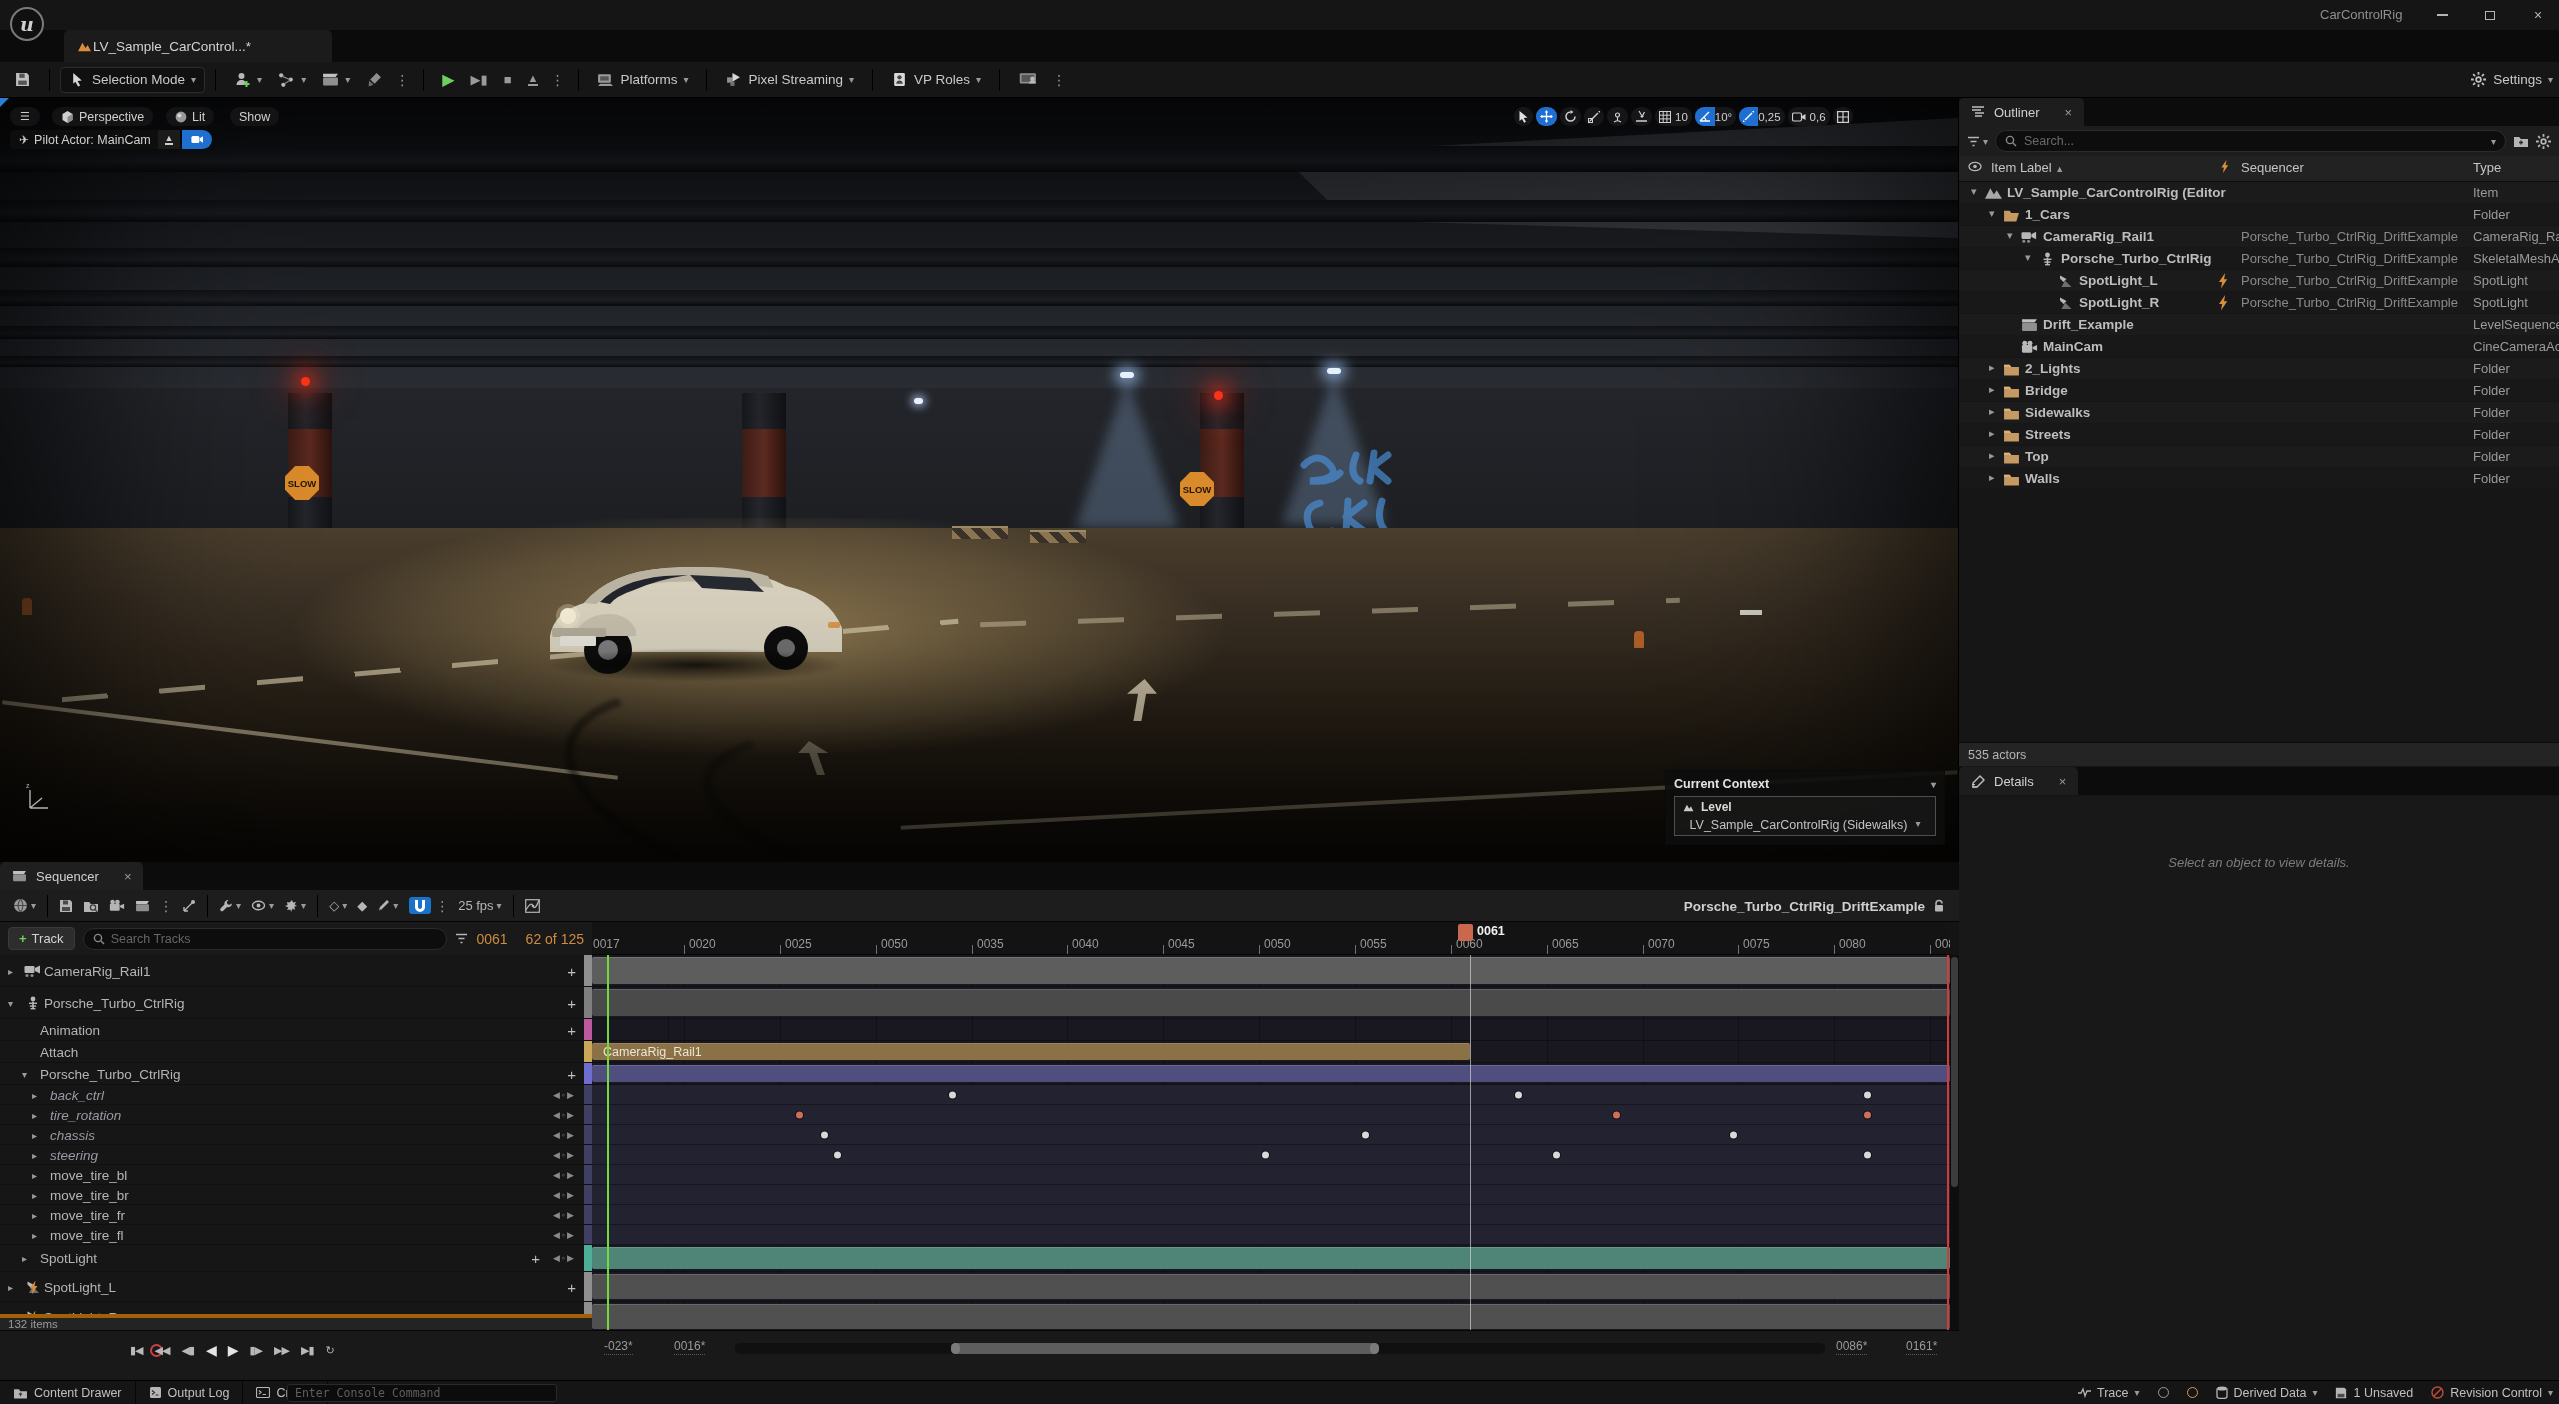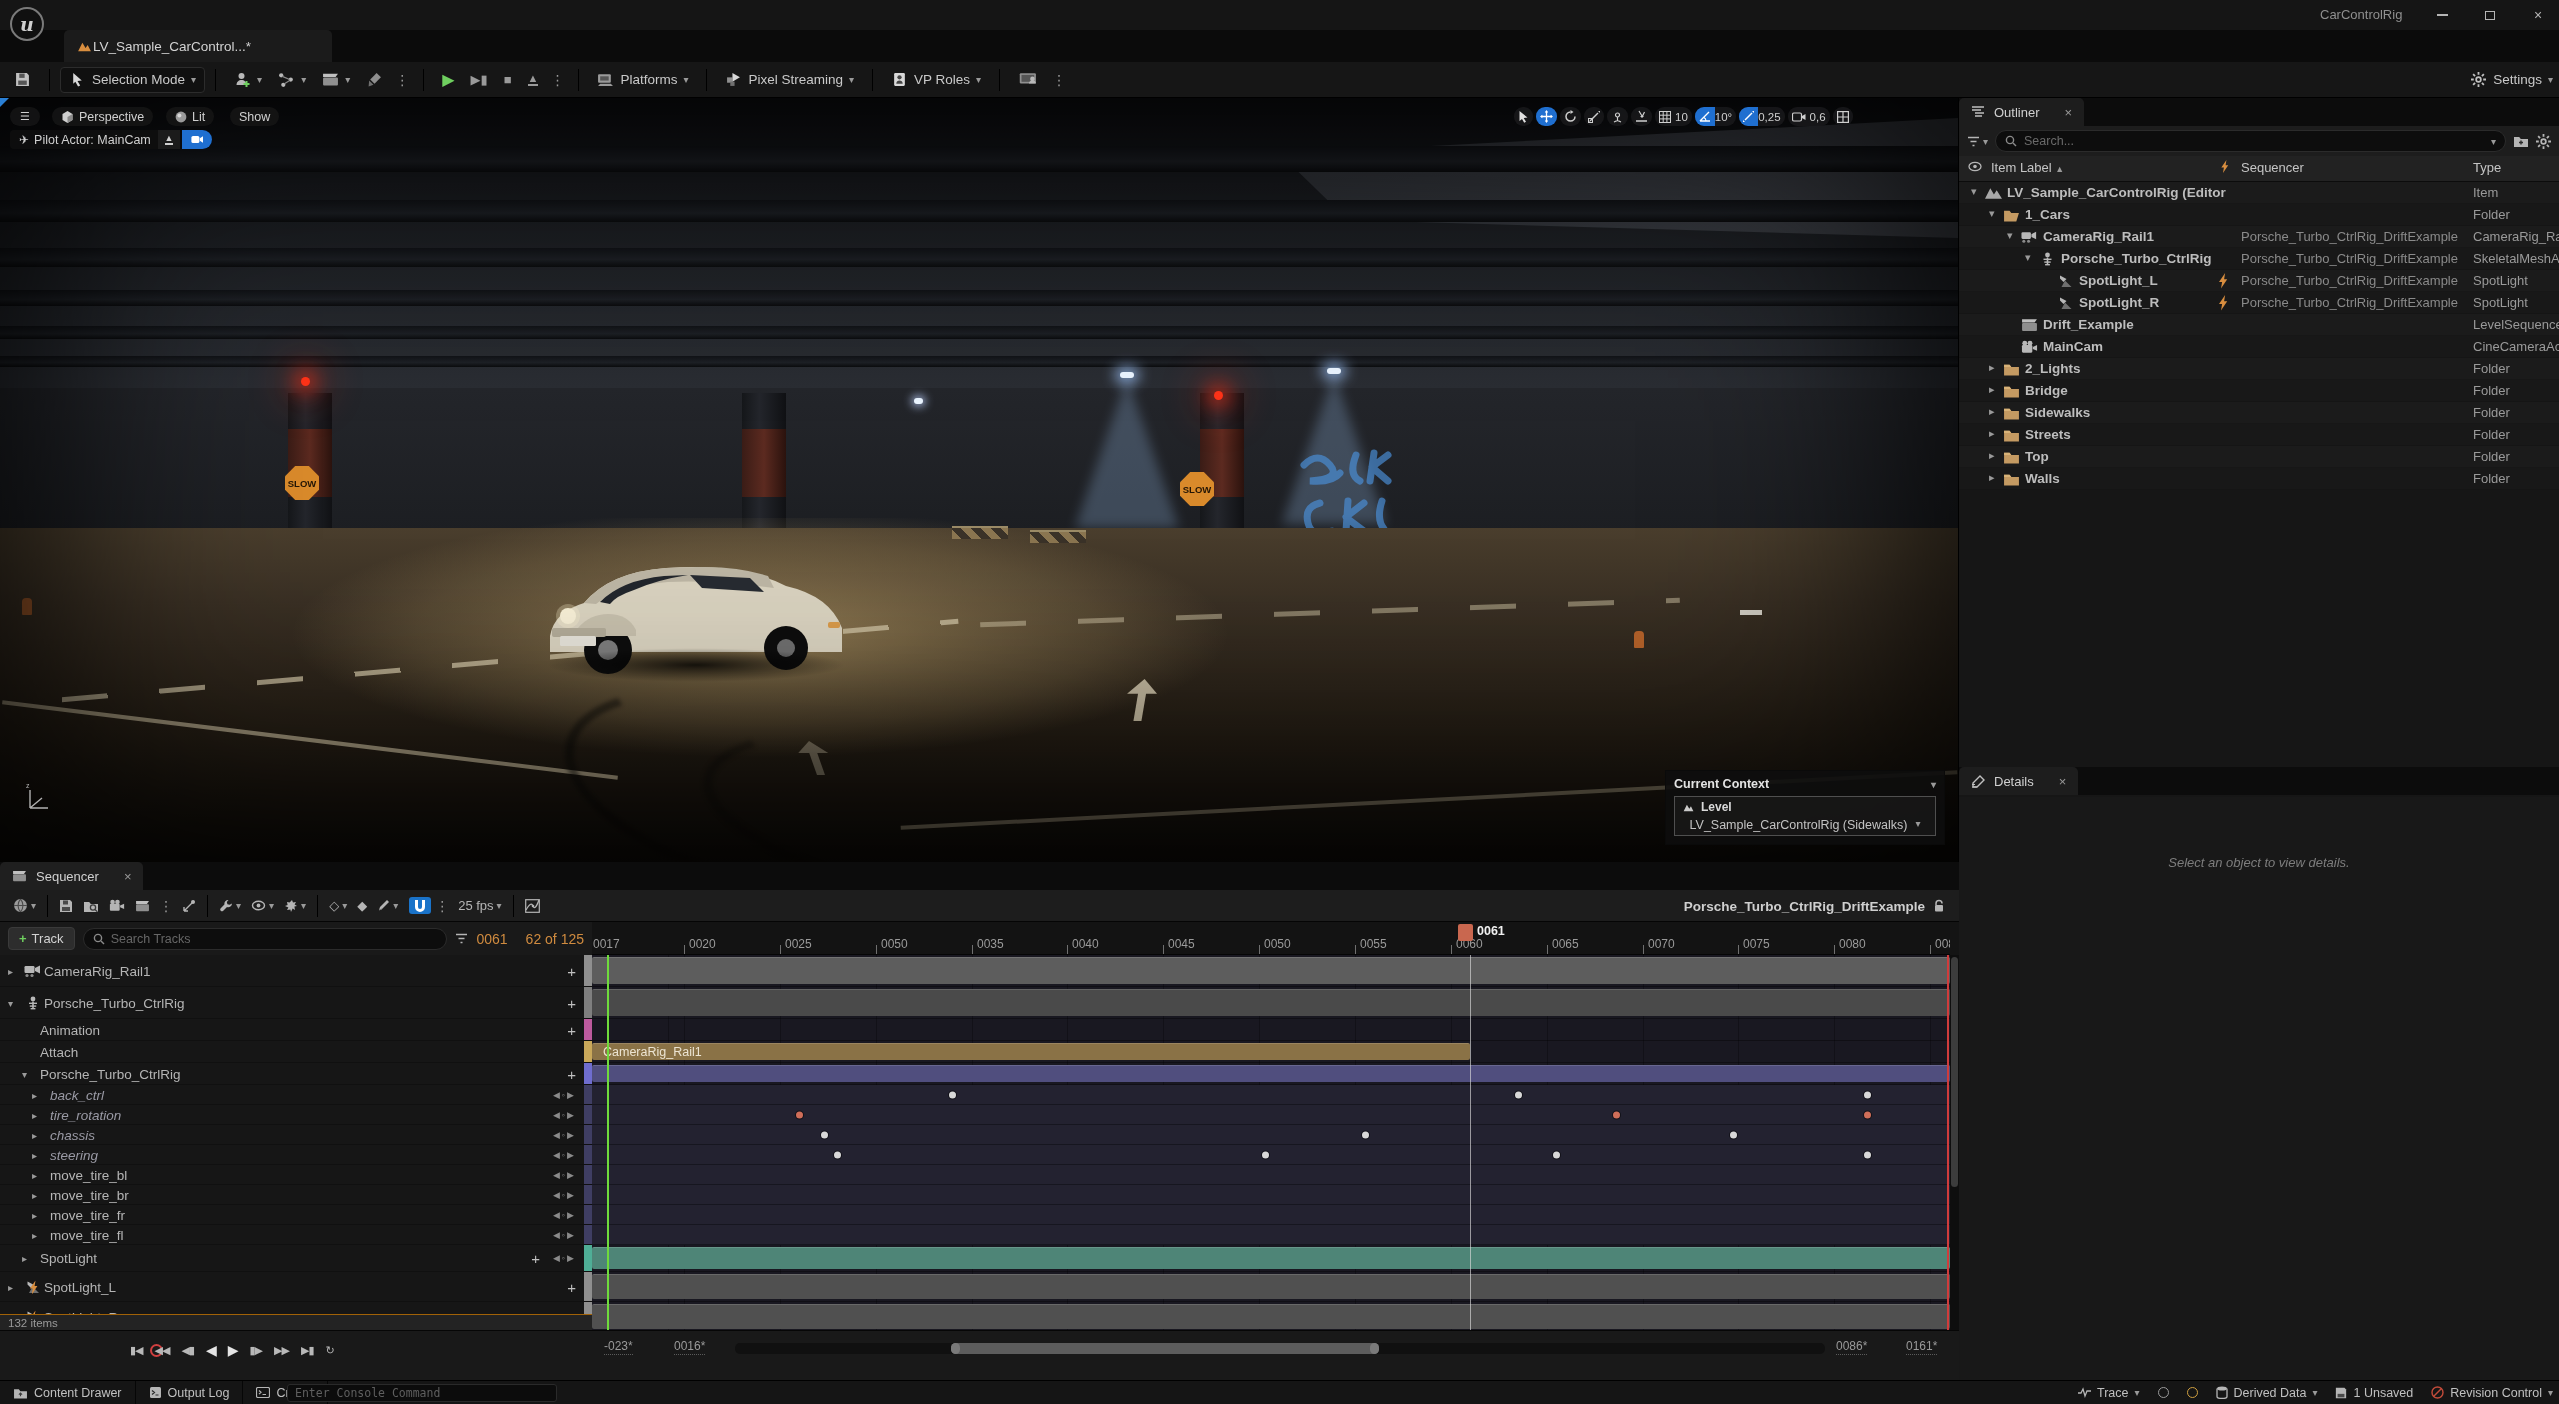--- a/index.html
+++ b/index.html
@@ -779,6 +779,7 @@
           <span class="o-type">Folder</span>
         </div>
       </div>
+    <div id="outl-status">535 actors</div>
 
     <div id="details-wrap">
       <div class="paneltab-row">

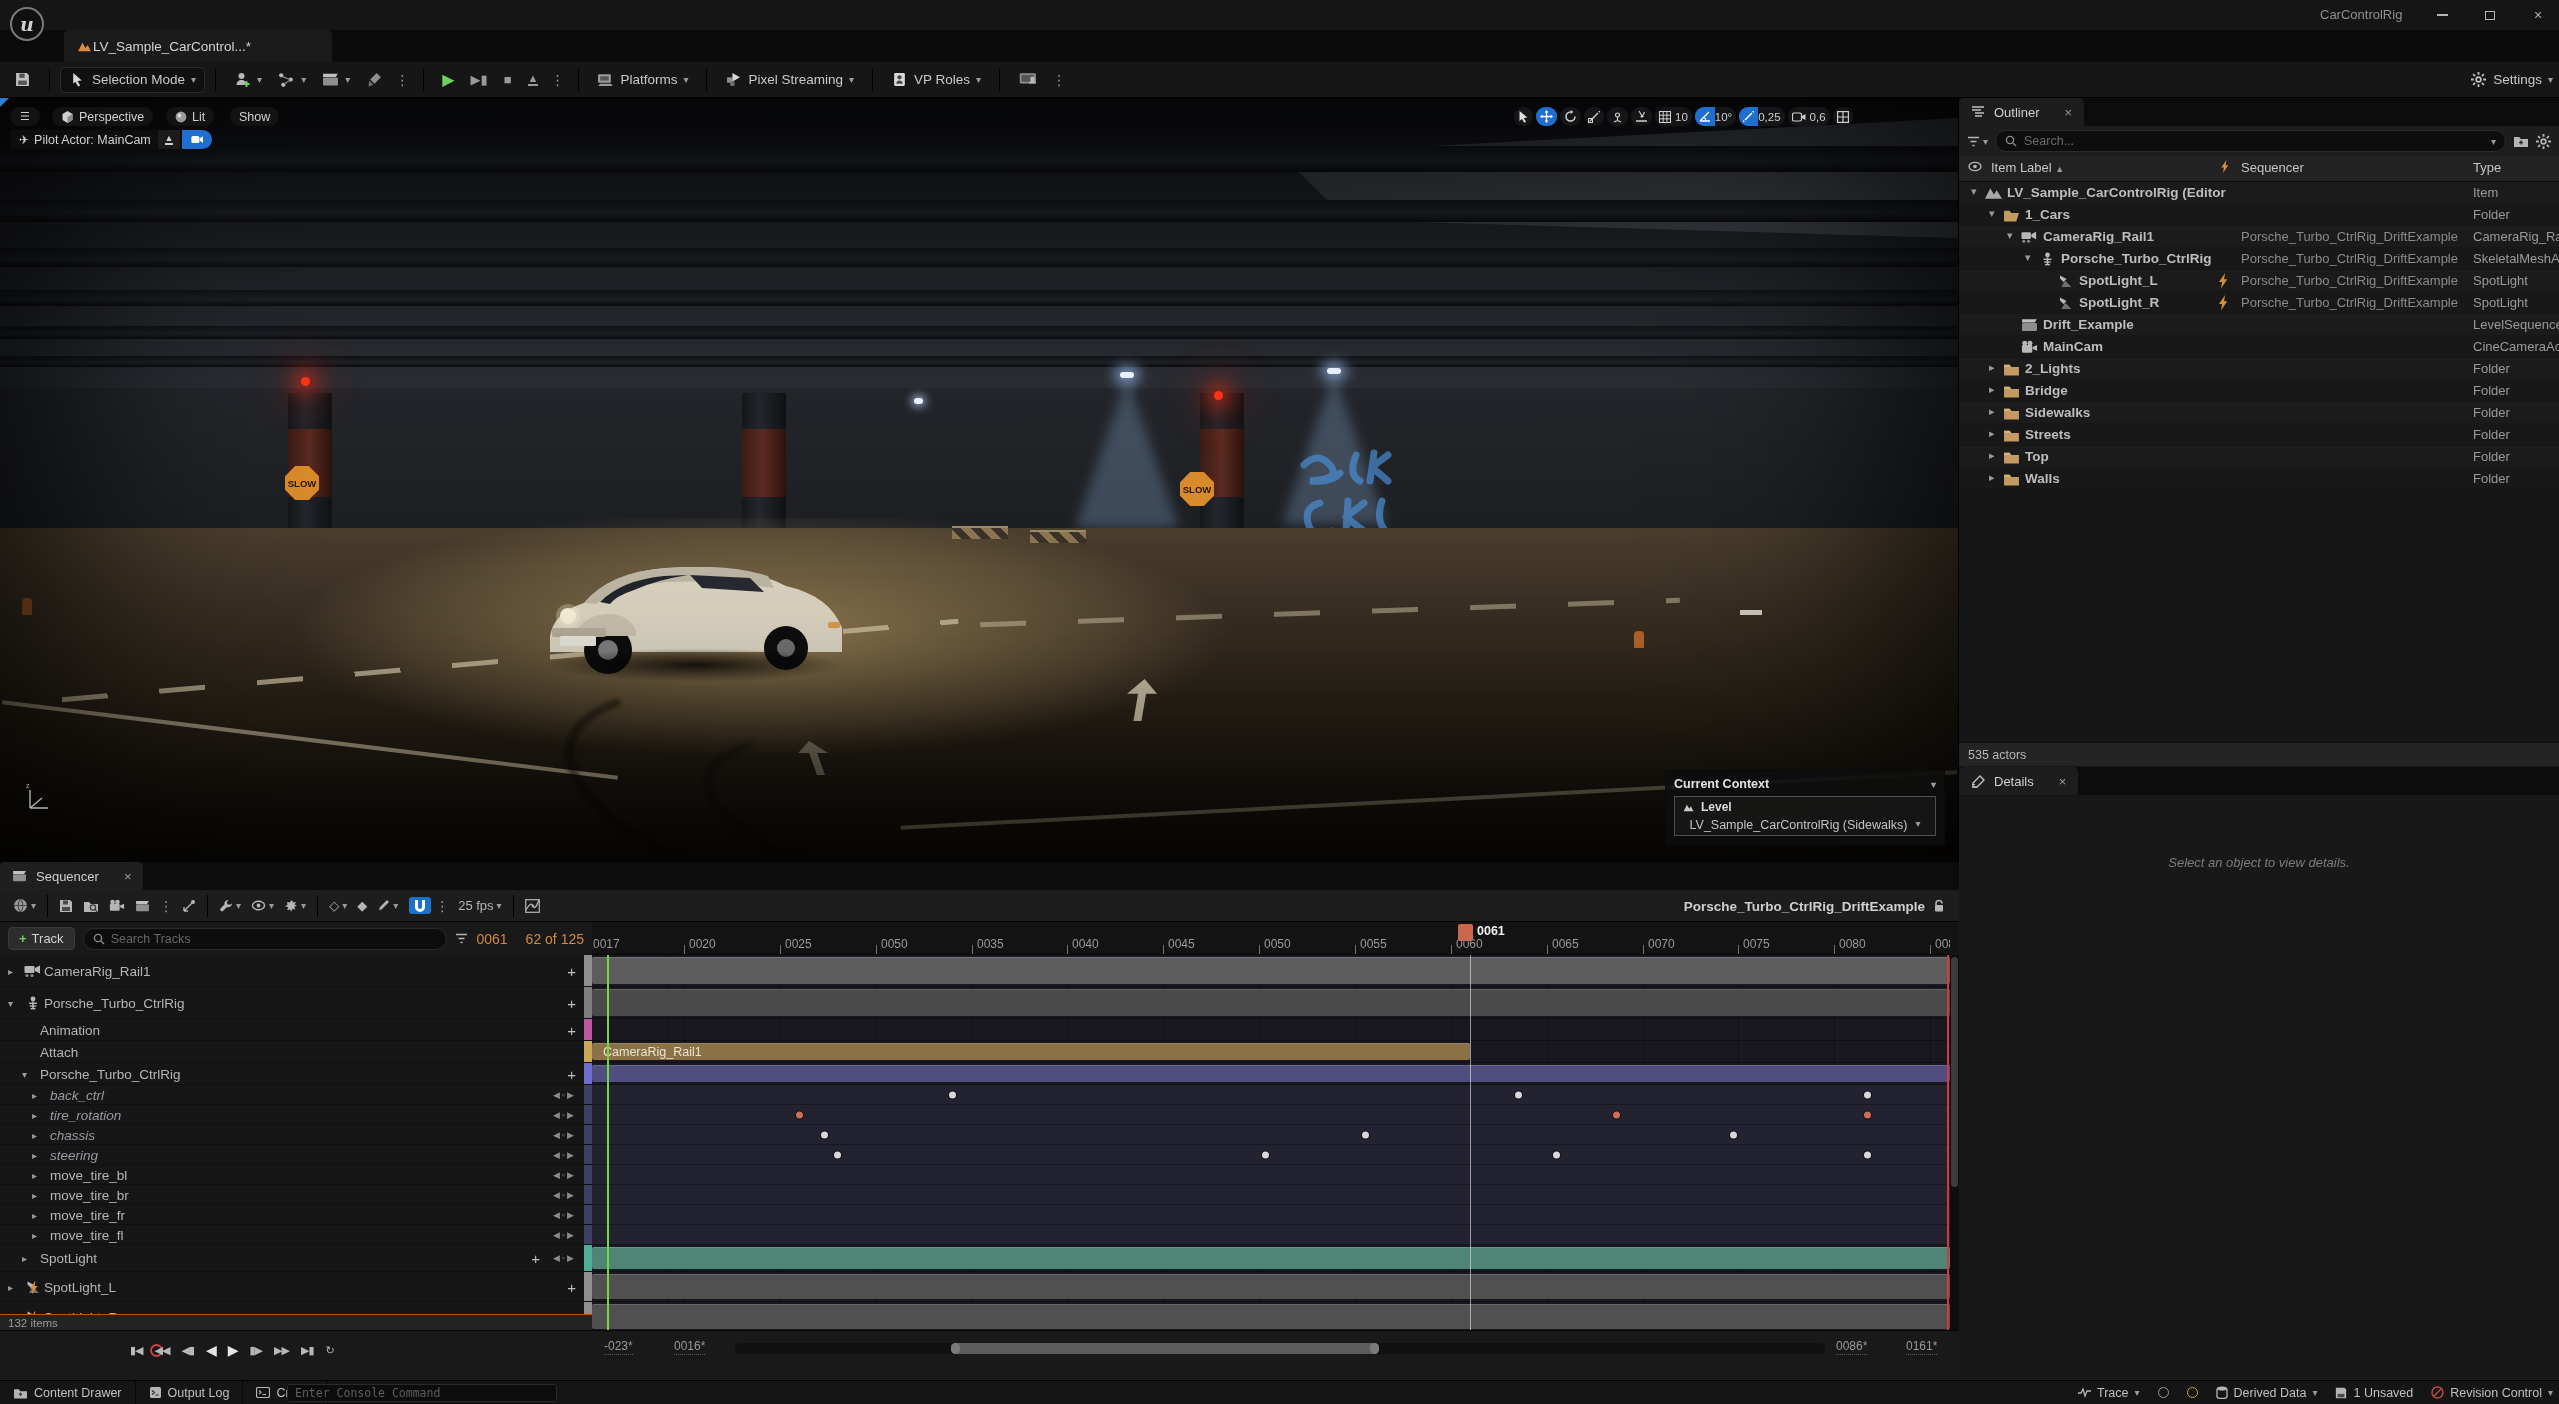--- a/index.html
+++ b/index.html
@@ -139,7 +139,7 @@
   .t-plus { position:absolute; top:50%; transform:translateY(-50%); color:#c0c0c0; font-size:15px; }
   .t-keynav { position:absolute; right:16px; top:50%; transform:translateY(-50%); color:#8a8a8a; font-size:9px; letter-spacing:2px; white-space:nowrap; }
   .t-accent { position:absolute; right:0; top:0; bottom:0; width:8px; }
-  #seq-items { position:absolute; left:0; bottom:0; width:592px; height:16px; background:#232323; border-top:1px solid #a16207; font-size:11.5px; color:#9a9a9a; padding-left:8px; display:flex; align-items:center; }
+  #seq-items { position:absolute; left:0; bottom:0; width:592px; height:16px; background:#232323; border-top:4px solid #a16207; font-size:11.5px; color:#9a9a9a; padding-left:8px; display:flex; align-items:center; }
   #seq-rows-wrap { position:absolute; left:592px; top:0; width:1358px; height:100%; background:#191821; overflow:hidden; }
   #seq-rows { position:absolute; inset:0;
     background-image:repeating-linear-gradient(90deg, rgba(0,0,0,.28) 0 1px, transparent 1px 95.85px);

